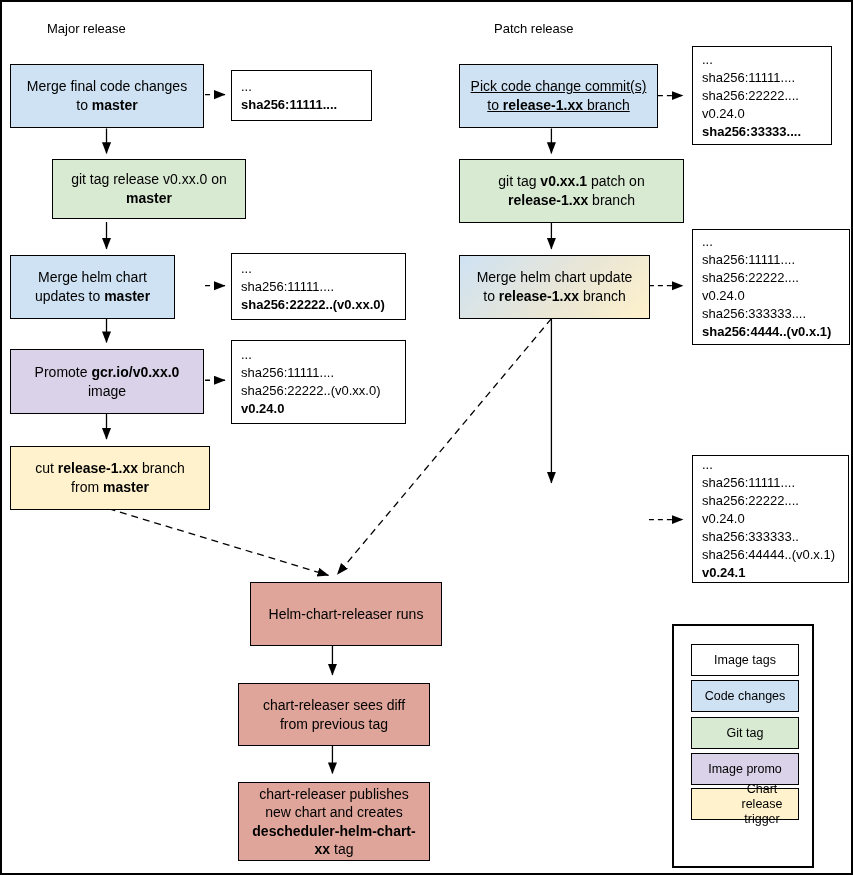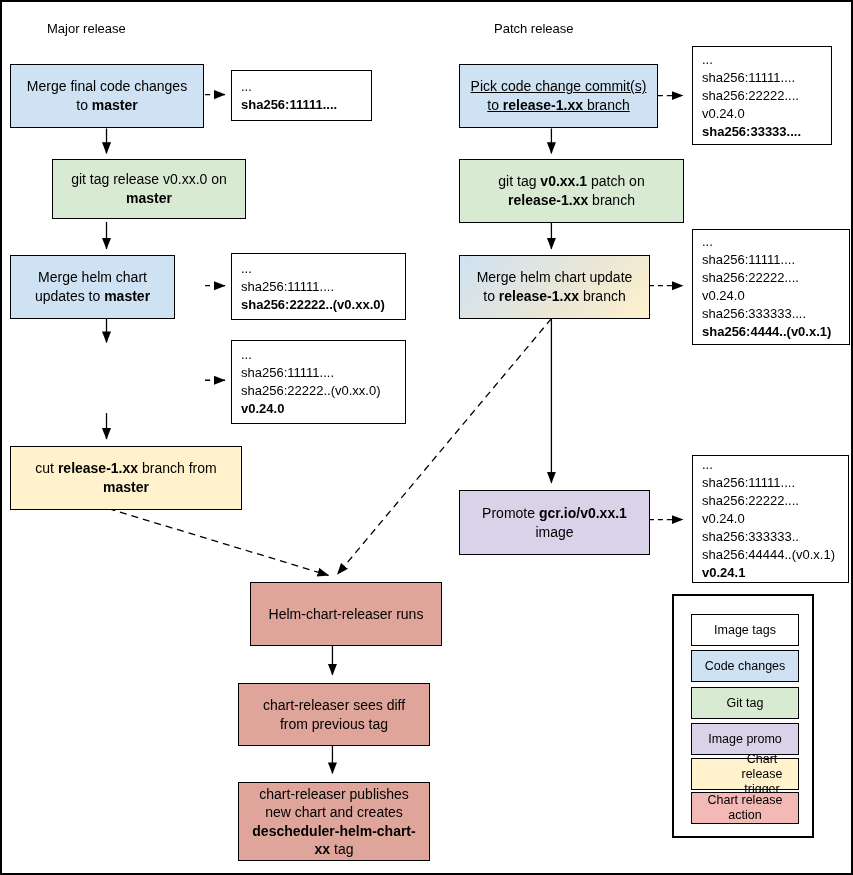--- a/index.html
+++ b/index.html
@@ -115,6 +115,9 @@
   <div class="box c-code" id="m2">
       <span><span>Merge helm chart updates to </span><span style="font-weight: bold;">master</span></span>
     </div>
+  <div class="box c-promo" id="m3">
+      <span><span>Promote </span><span style="font-weight: bold;">gcr.io/v0.xx.0</span><span> image</span></span>
+    </div>
   <div class="box c-trigger" id="m4">
       <span><span>cut </span><span style="font-weight: bold;">release-1.xx</span><span> branch from </span><span style="font-weight: bold;">master</span></span>
     </div>

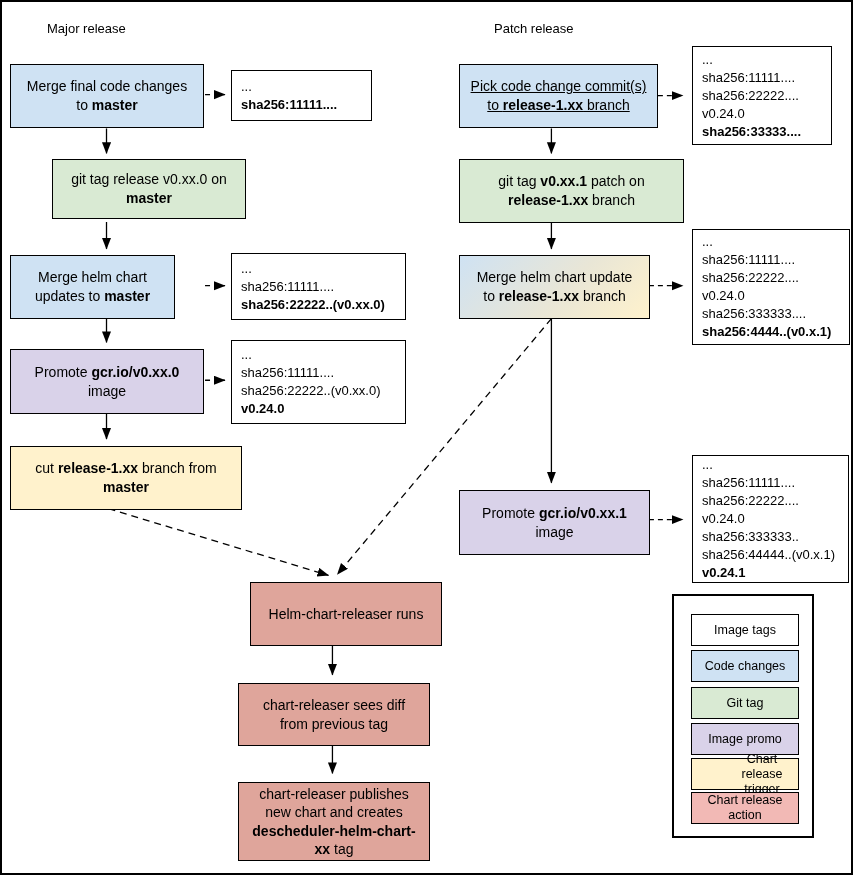--- a/index.html
+++ b/index.html
@@ -35,7 +35,7 @@
   #m1{left:8px;top:157px;width:194px;height:60px;margin-left:42px;}
   #m2{left:8px;top:253px;width:165px;height:64px;}
   #m3{left:8px;top:347px;width:194px;height:65px;}
-  #m4{left:8px;top:444px;width:232px;height:64px;}
+  #m4{left:8px;top:444px;width:200px;height:64px;}
   #ms0{left:229px;top:68px;width:141px;height:51px;}
   #ms1{left:229px;top:251px;width:175px;height:67px;}
   #ms2{left:229px;top:338px;width:175px;height:84px;}

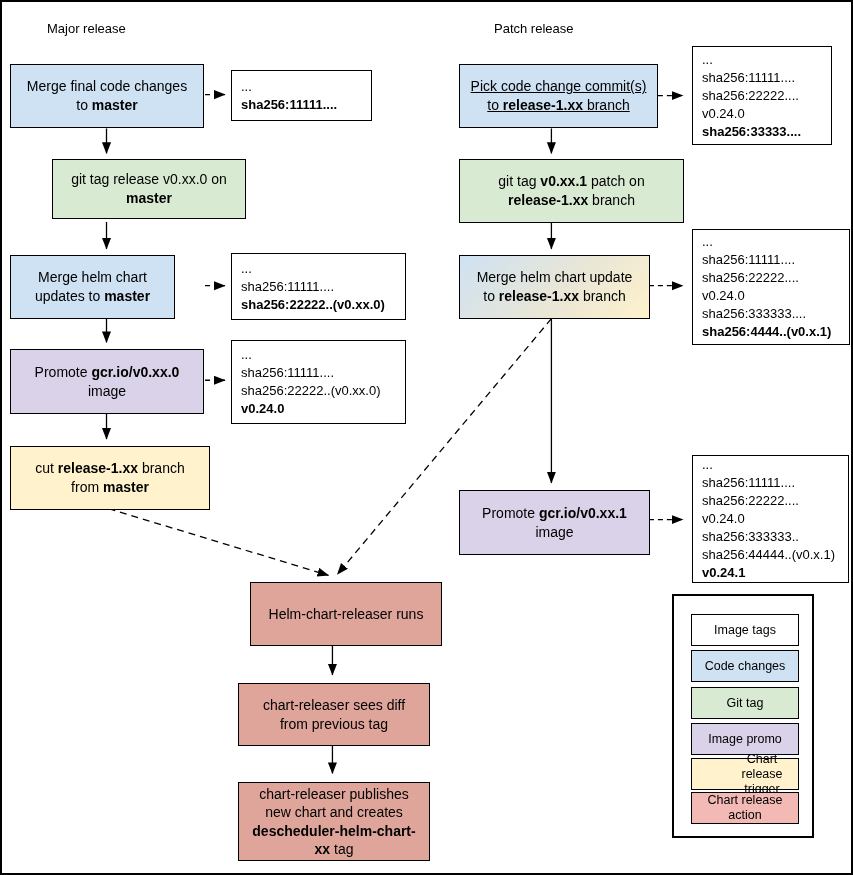--- a/index.html
+++ b/index.html
@@ -147,9 +147,6 @@
   <div class="box c-grad" id="p2">
       <span><span>Merge helm chart update to </span><span style="font-weight: bold;">release-1.xx</span><span> branch</span></span>
     </div>
-  <div class="box c-promo" id="p3">
-      <span><span>Promote </span><span style="font-weight: bold;">gcr.io/v0.xx.1</span><span> image</span></span>
-    </div>
 
   <div class="sha" id="ps0">
       <div>...</div>

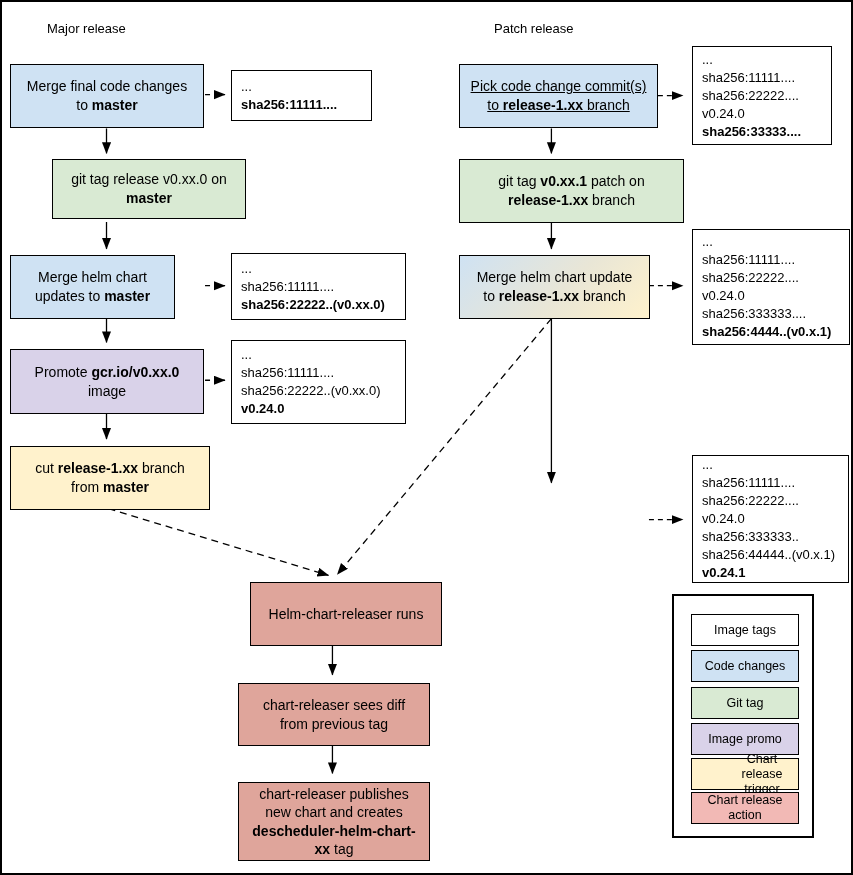--- a/index.html
+++ b/index.html
@@ -53,7 +53,7 @@
   #c2{left:236px;top:780px;width:192px;height:79px;line-height:1.3;padding:11px 8px;}
   
   .legend{
-    position:absolute;left:670px;top:592px;width:142px;height:244px;z-index:2;
+    position:absolute;left:670px;top:622px;width:142px;height:244px;z-index:2;
     border:2.5px solid #000;background:#fff;box-sizing:border-box;
   }
   .legend-item{

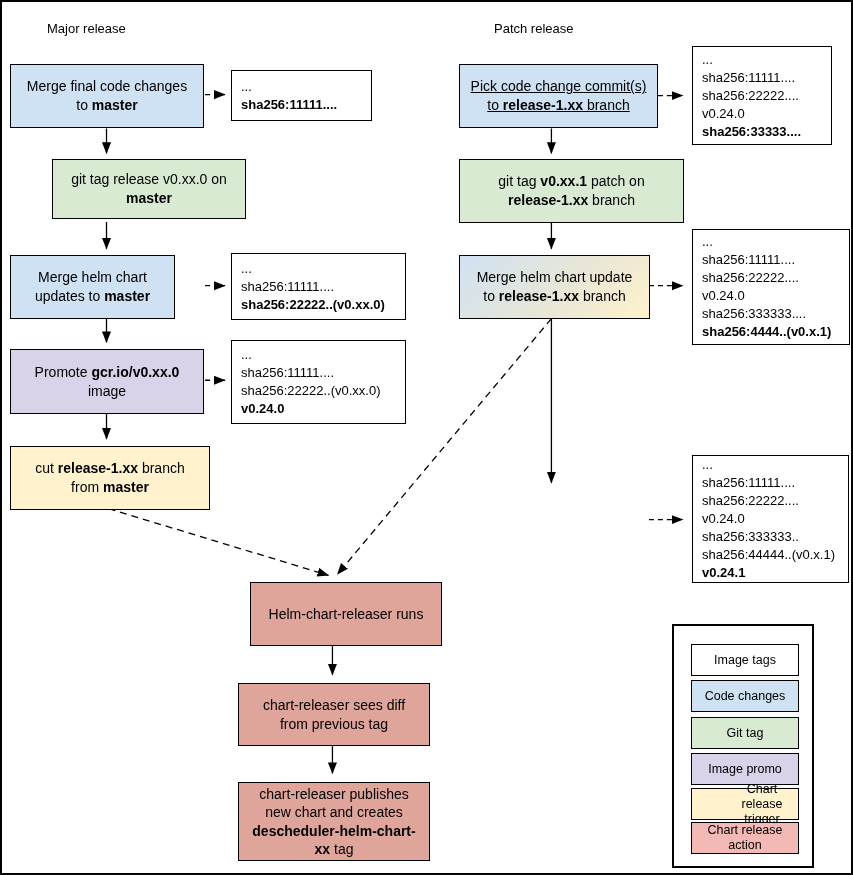--- a/index.html
+++ b/index.html
@@ -189,7 +189,6 @@
     <div class="legend-item li-2">Git tag</div>
     <div class="legend-item li-3">Image promo</div>
     <div class="legend-item li-4">Chart release trigger</div>
-    <div class="legend-item li-5">Chart release action</div>
   </div>
 
 </div>

